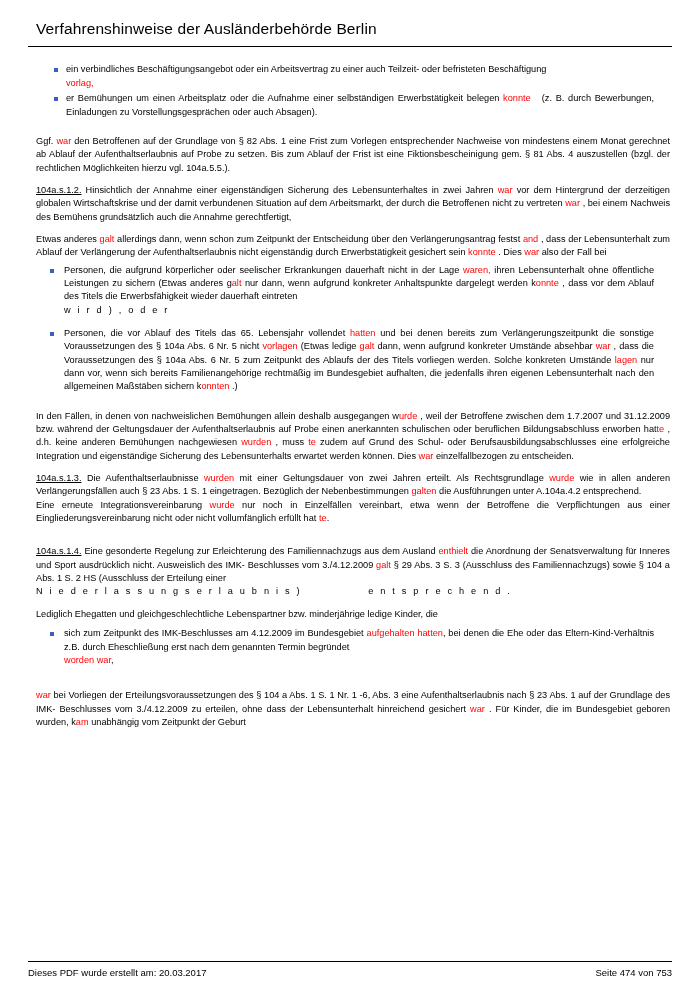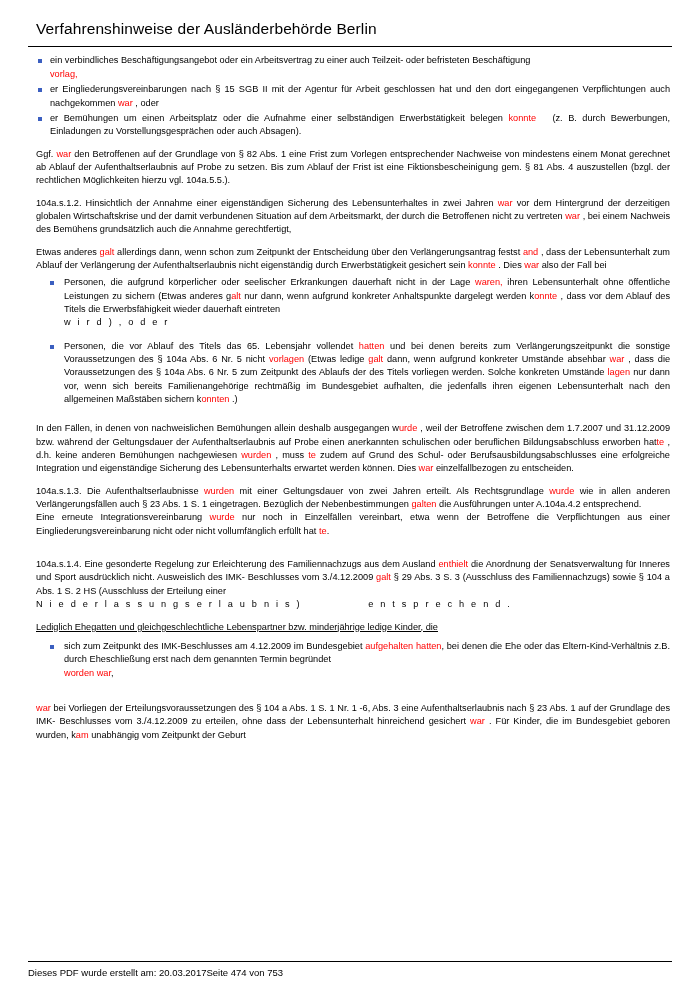--- a/index.html
+++ b/index.html
@@ -33,7 +33,7 @@
   .red { color: #ff0000; }
   ul.bul {
     list-style: none;
-    margin: 0;
+    margin: 16px;
     padding: 0;
   }
   ul.bul > li {

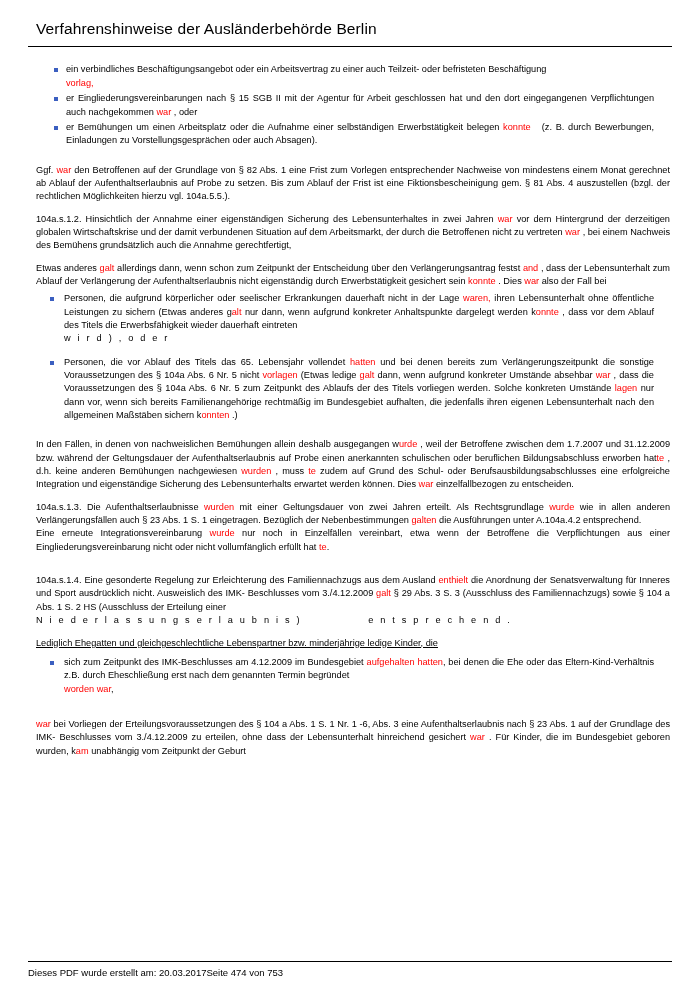--- a/index.html
+++ b/index.html
@@ -91,11 +91,6 @@
         <span class="red">vorlag,</span>
       </li>
       <li>
-        <span>er   Eingliederungsvereinbarungen nach § 15 SGB II mit der Agentur für Arbeit geschlossen hat und den dort eingegangenen Verpflichtungen auch nachgekommen</span>
-        <span class="red">war</span>
-        <span>, oder</span>
-      </li>
-      <li>
         <span>er Bemühungen um einen Arbeitsplatz oder die Aufnahme einer selbständigen Erwerbstätigkeit belegen</span>
         <span class="red">konnte</span>
         &nbsp;&nbsp;<span>(z. B. durch Bewerbungen, Einladungen zu Vorstellungsgesprächen oder auch Absagen).</span>

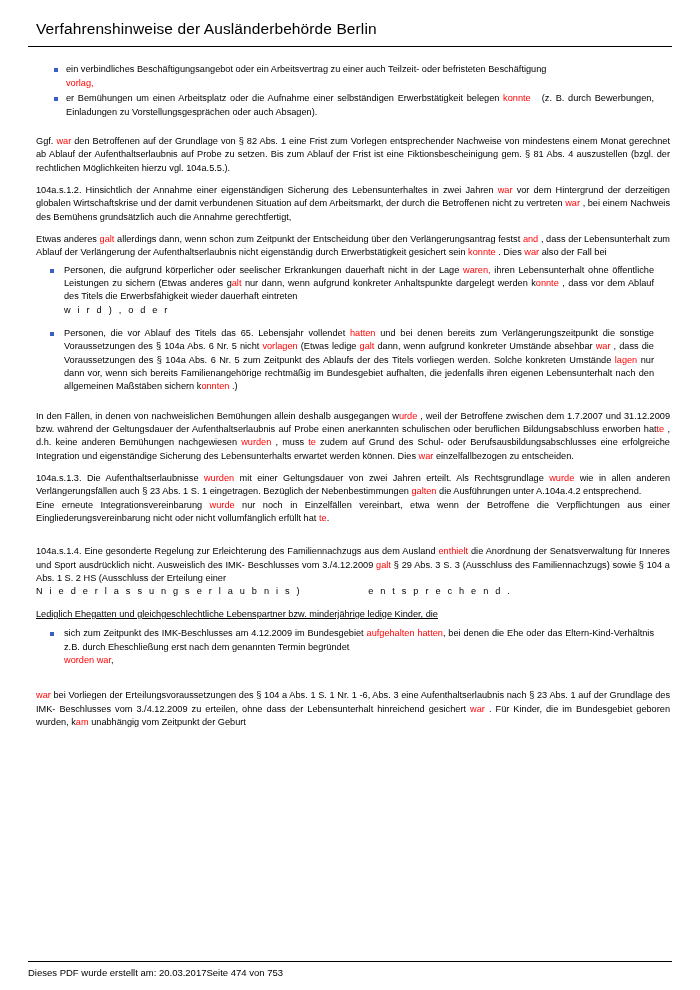--- a/index.html
+++ b/index.html
@@ -55,7 +55,7 @@
   ul.bul.indent2 { margin-left: 12px; }
   .para { margin-bottom: 9px; text-align: justify; }
   .tight { margin-bottom: 0; }
-  .u { }
+  .u { text-decoration: underline; }
   .spaced { letter-spacing: 2.2px; }
   .blk { margin-top: 9px; }
   .footer {

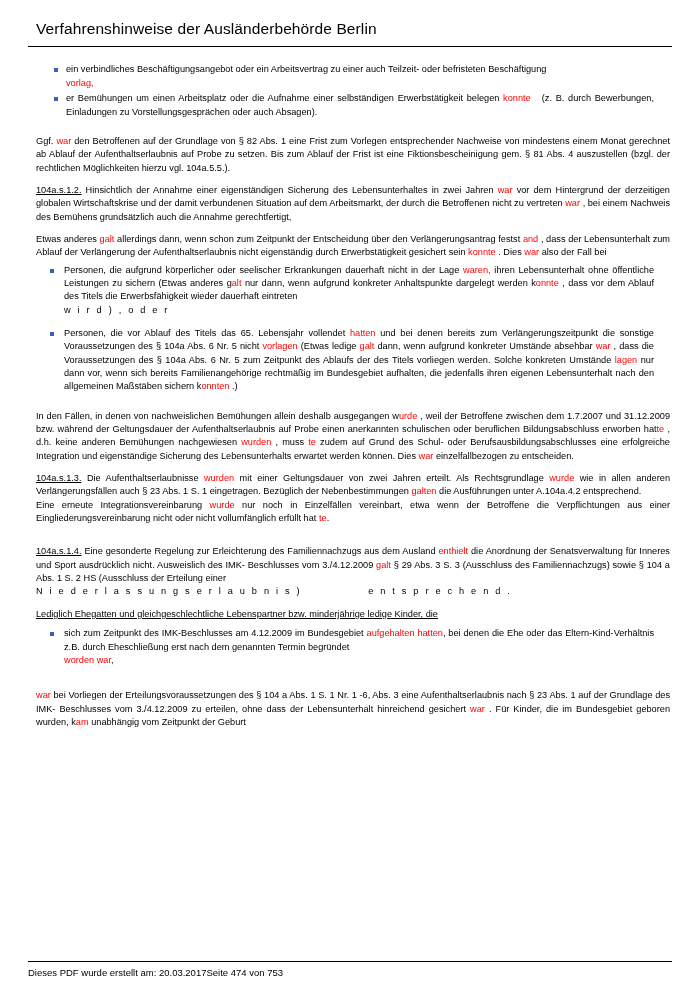--- a/index.html
+++ b/index.html
@@ -188,7 +188,7 @@
       <span class="spaced">e n t s p r e c h e n d .</span>
     </div>
 
-    <div class="para tight" style="margin-top:1px;text-decoration:underline;">
+    <div class="para tight" style="margin-top:1px;">
       <span>Lediglich Ehegatten und gleichgeschlechtliche Lebenspartner bzw. minderjährige ledige Kinder, die</span>
     </div>
 

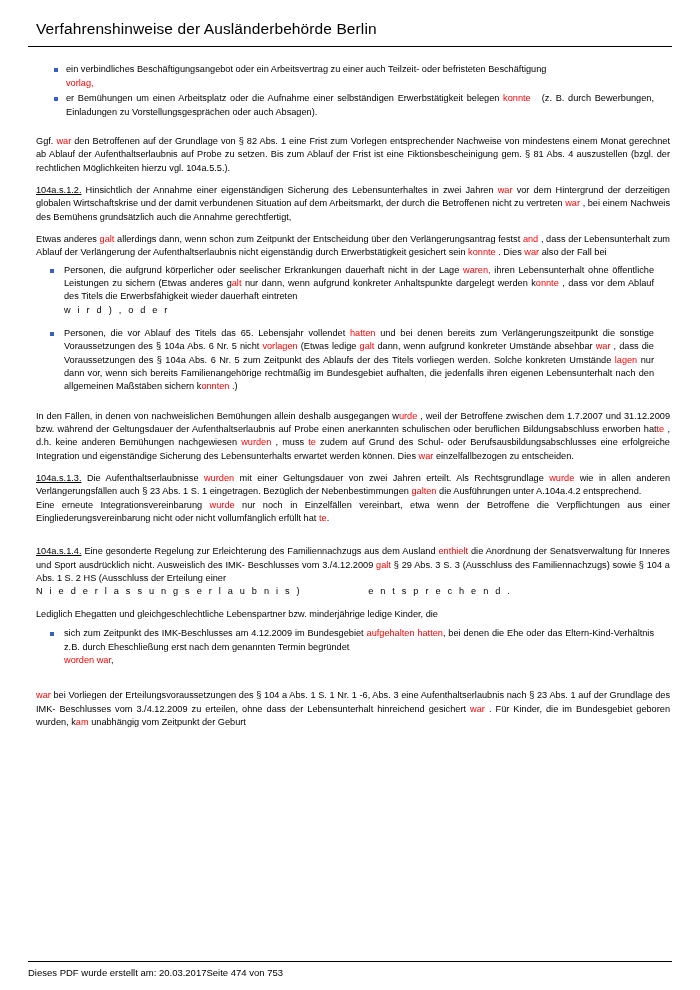--- a/index.html
+++ b/index.html
@@ -61,11 +61,11 @@
   .footer {
     position: absolute;
     left: 28px;
-    right: 12px;
+    right: 28px;
     bottom: 10px;
     font-size: 9.5px;
     display: flex;
-    justify-content: flex-start;
+    justify-content: space-between;
   }
   .footline {
     position: absolute;

